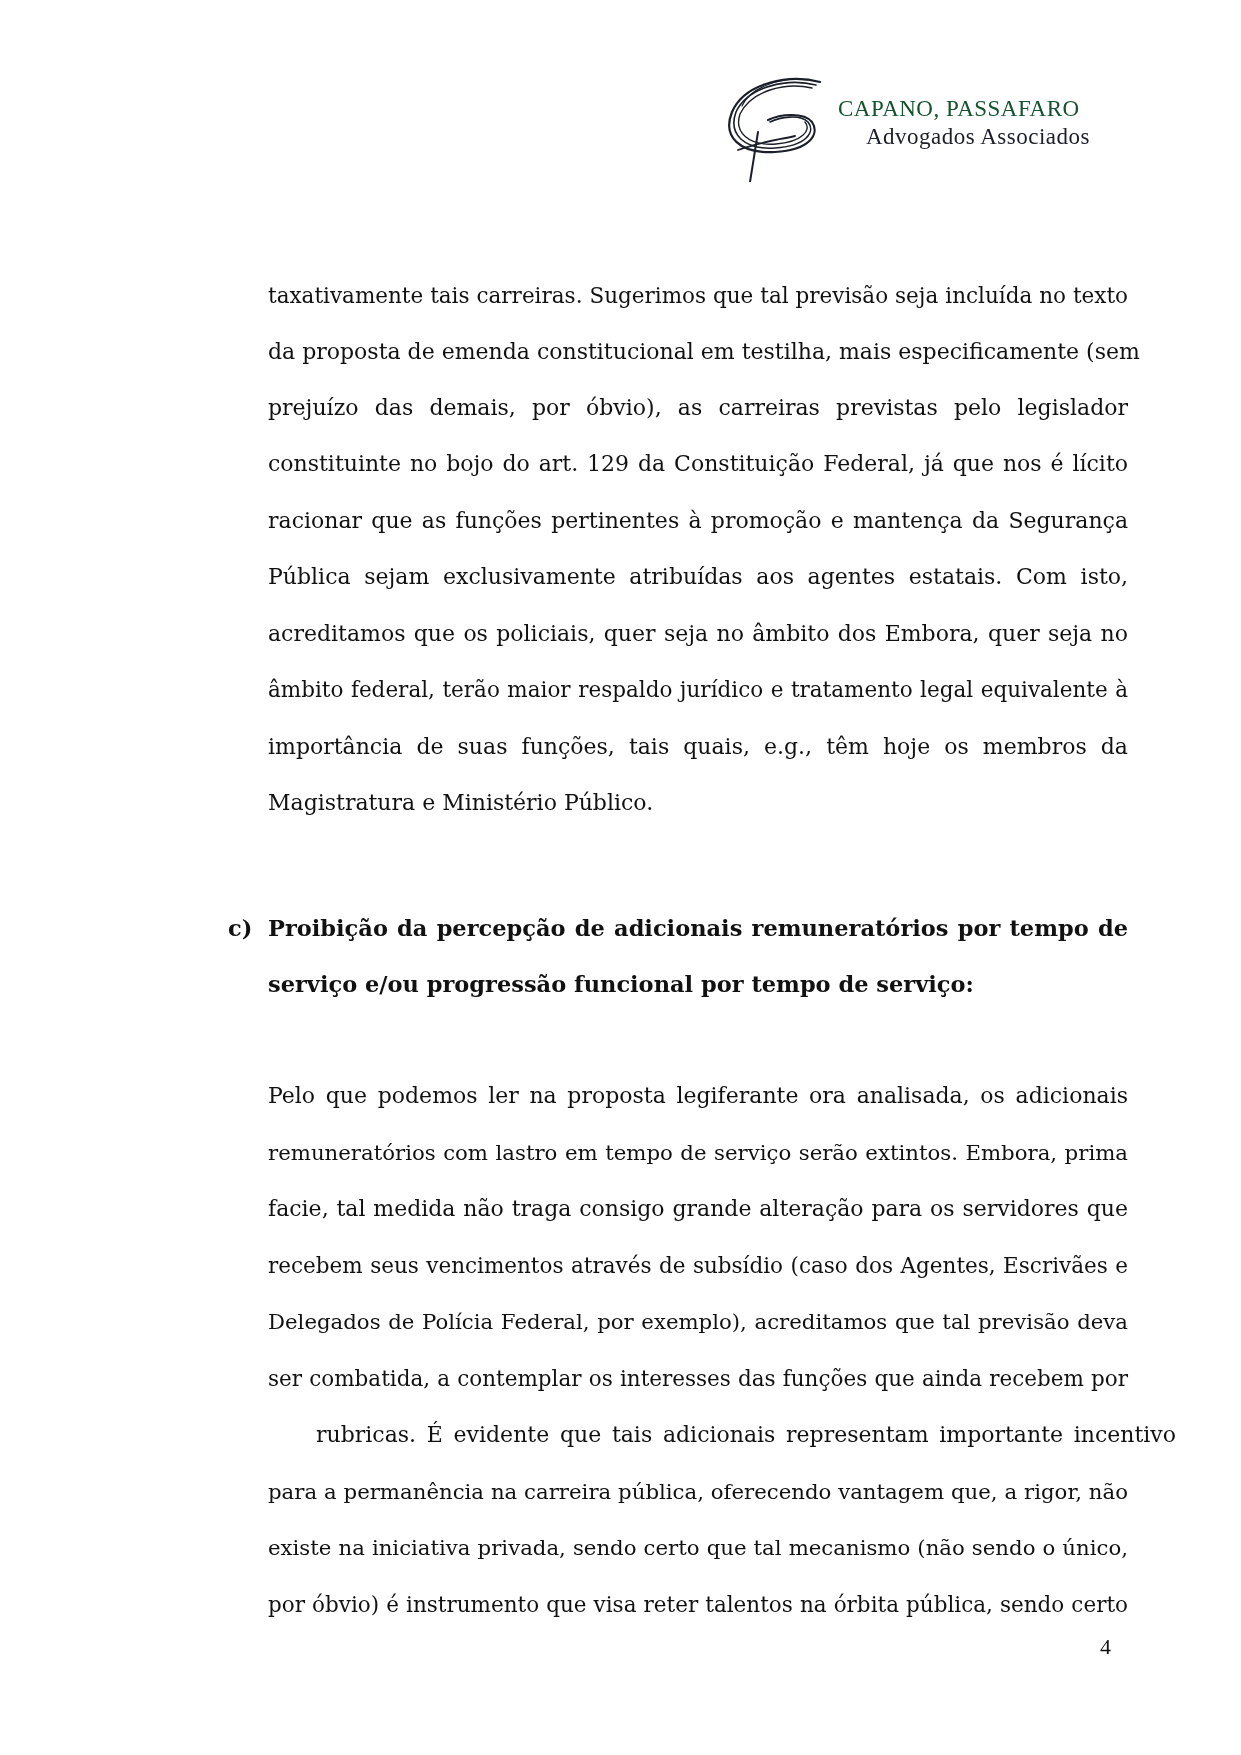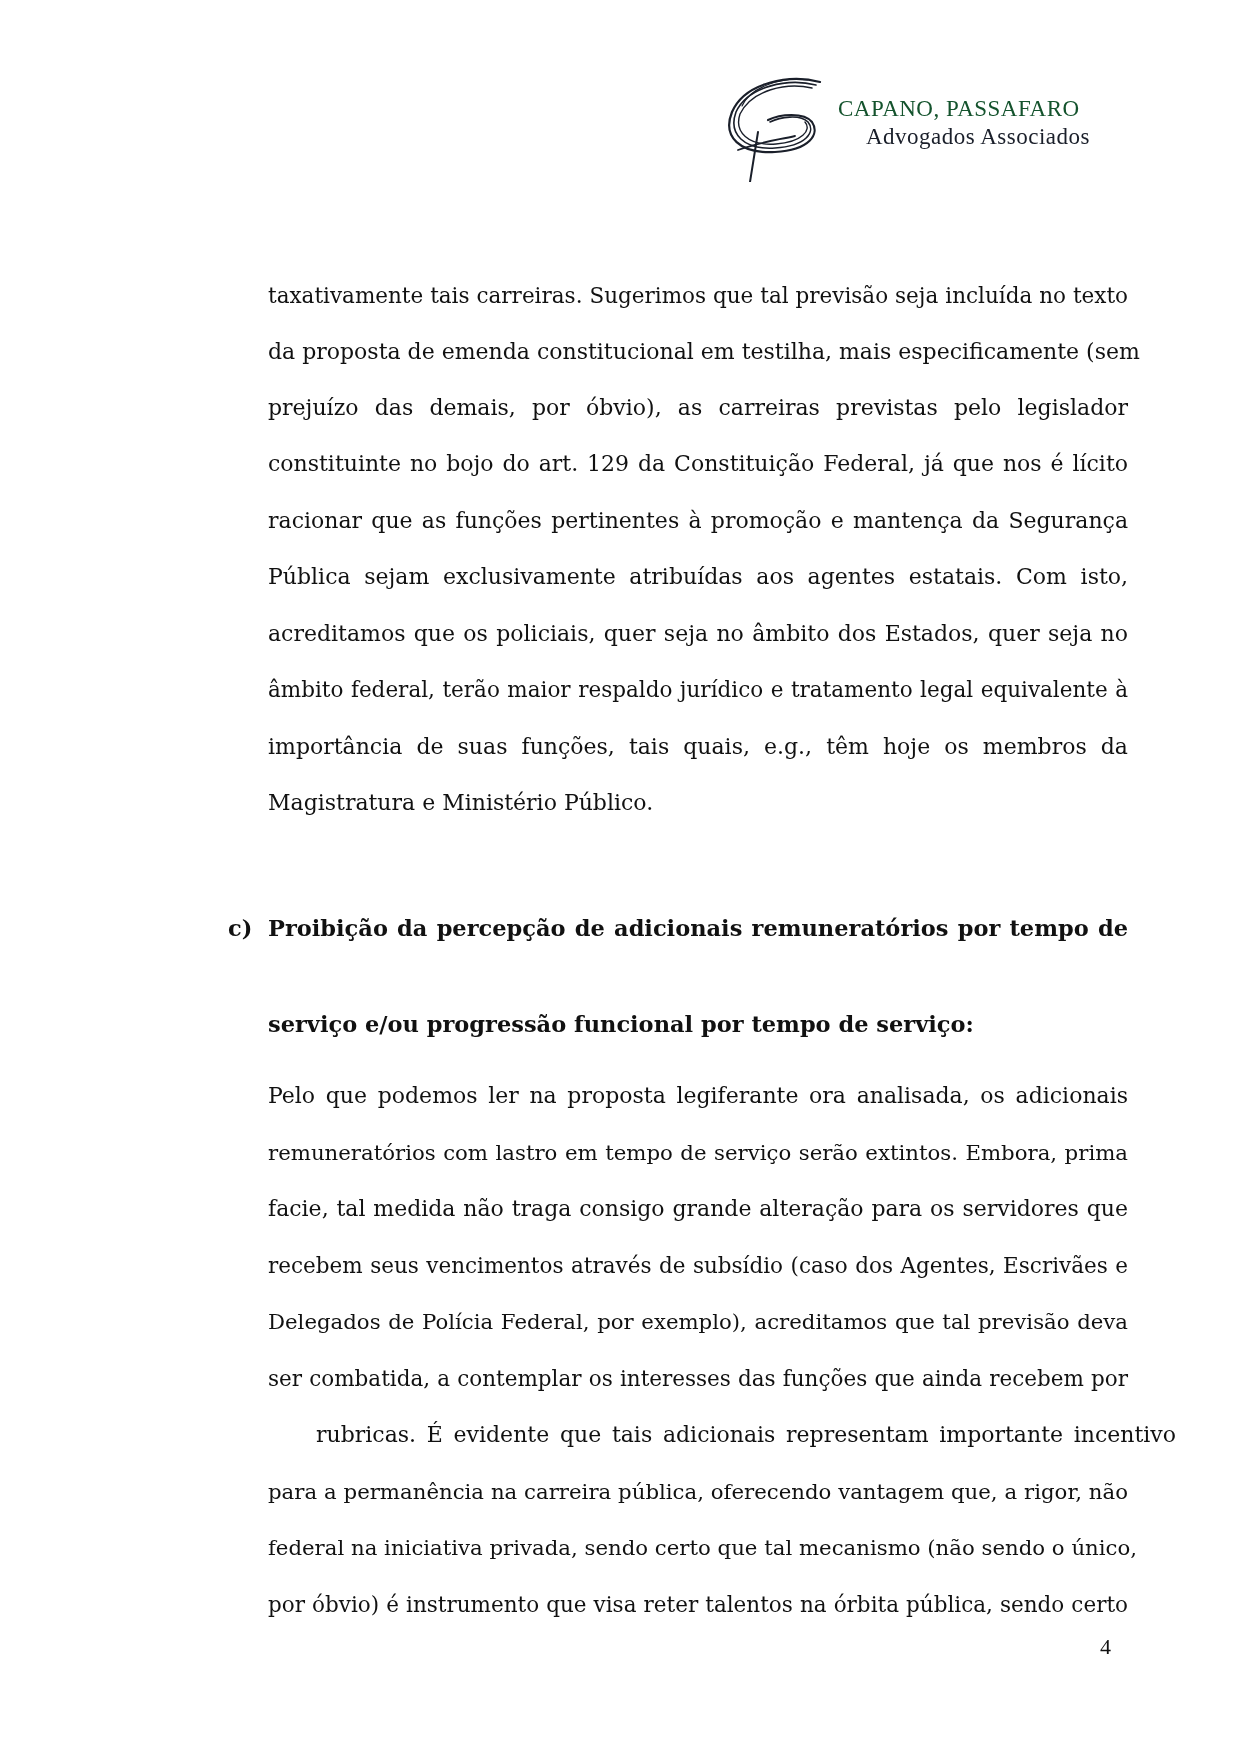--- a/index.html
+++ b/index.html
@@ -45,7 +45,7 @@
   <div class="line" style="top: 450px; white-space: nowrap;">constituinte no bojo do art. 129 da Constituição Federal, já que nos é lícito</div>
   <div class="line" style="top: 507px; white-space: nowrap;">racionar que as funções pertinentes à promoção e mantença da Segurança</div>
   <div class="line" style="top: 563px; white-space: nowrap;">Pública sejam exclusivamente atribuídas aos agentes estatais. Com isto,</div>
-  <div class="line" style="top: 620px; white-space: nowrap;">acreditamos que os policiais, quer seja no âmbito dos Estados, quer seja no</div>
+  <div class="line" style="top: 620px; white-space: nowrap;">acreditamos que os policiais, quer seja no âmbito dos Embora, quer seja no</div>
   <div class="line" style="top: 676px; white-space: nowrap; font-size: 21.5px;">âmbito federal, terão maior respaldo jurídico e tratamento legal equivalente à</div>
   <div class="line" style="top: 733px; white-space: nowrap;">importância de suas funções, tais quais, e.g., têm hoje os membros da</div>
   <div class="line last" style="top: 789px; white-space: nowrap;">Magistratura e Ministério Público.</div>

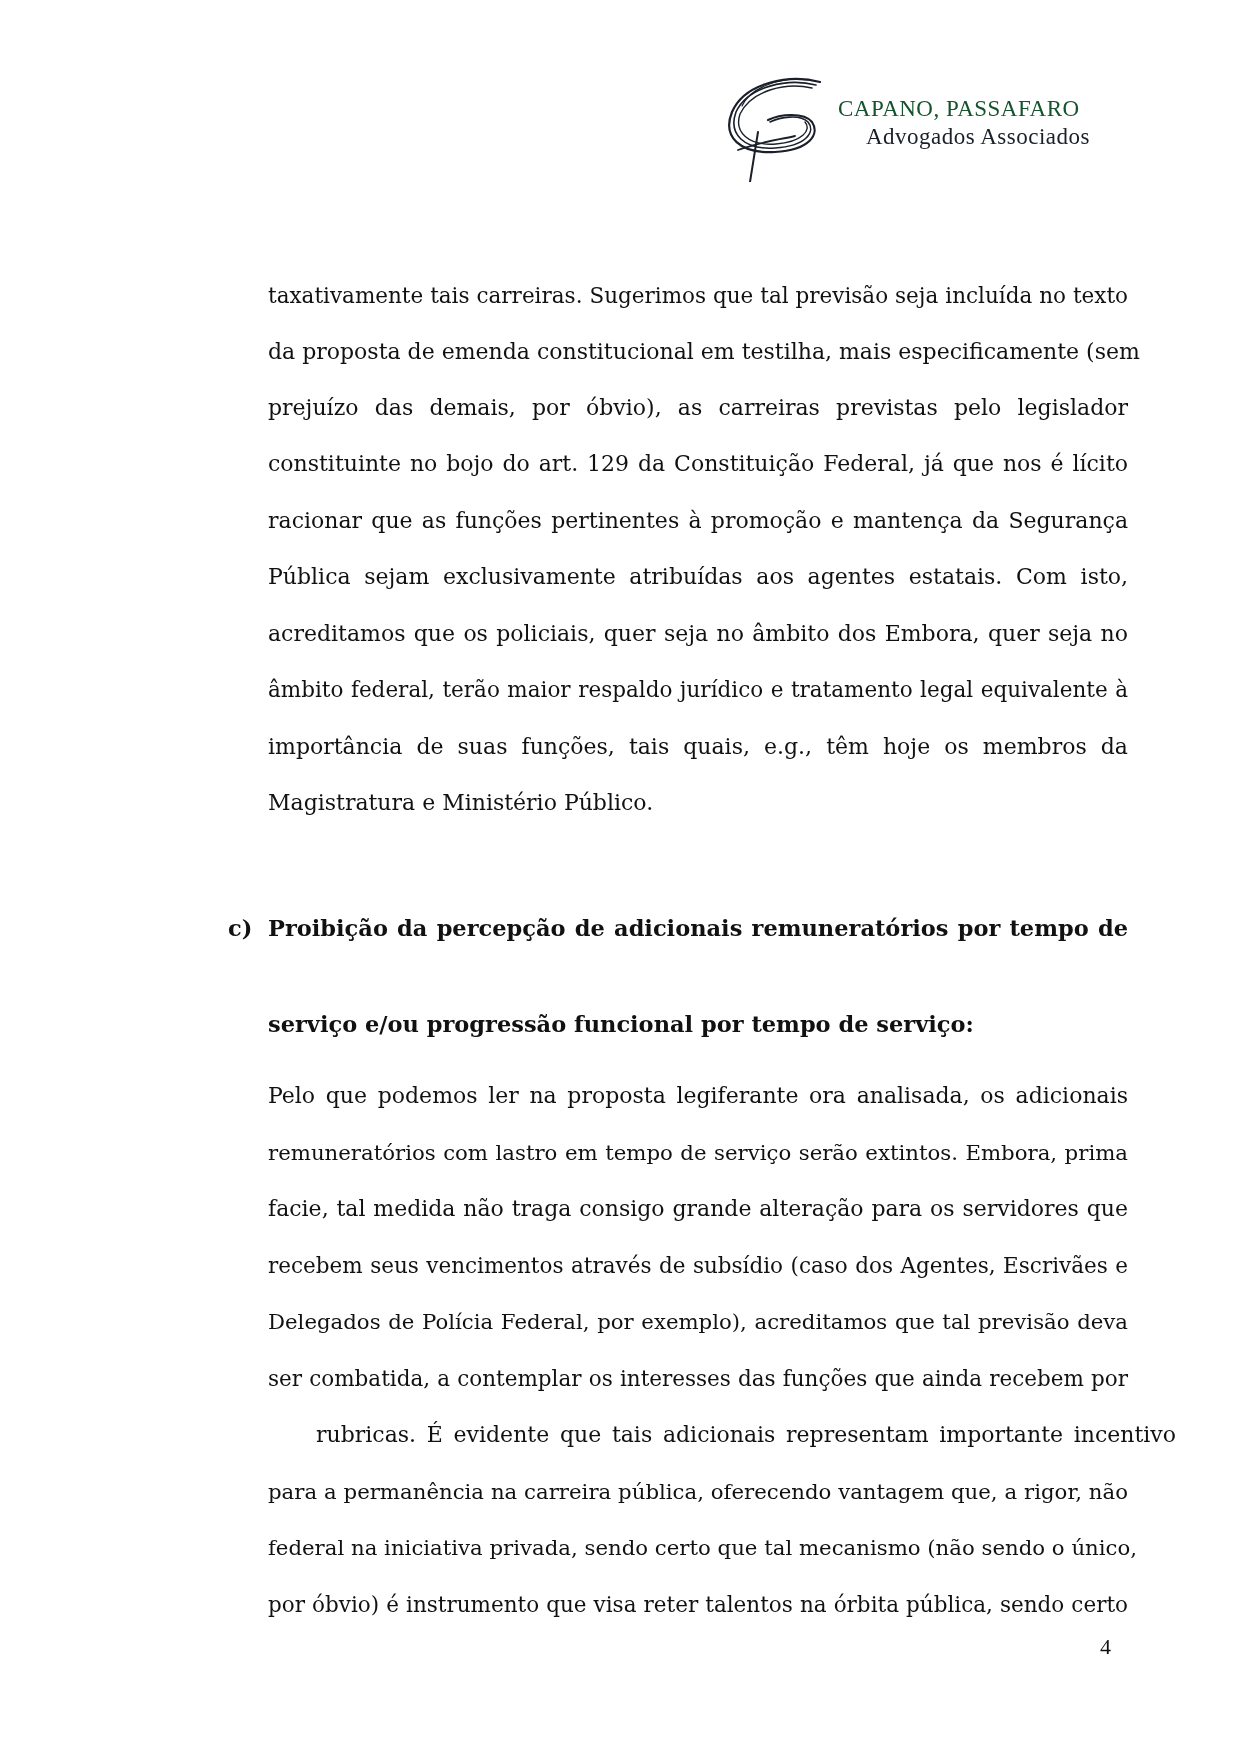--- a/index.html
+++ b/index.html
@@ -54,7 +54,7 @@
 <div>
   <div class="heading h-marker" style="top:914px">c)</div>
   <div class="heading h-line" style="top: 914px; white-space: nowrap;">Proibição da percepção de adicionais remuneratórios por tempo de</div>
-  <div class="heading h-line last" style="top: 970px; white-space: nowrap; margin-top: 40px;">serviço e/ou progressão funcional por tempo de serviço:</div>
+  <div class="heading h-line last" style="top: 970px; white-space: nowrap;">serviço e/ou progressão funcional por tempo de serviço:</div>
 </div>
 
 <div>

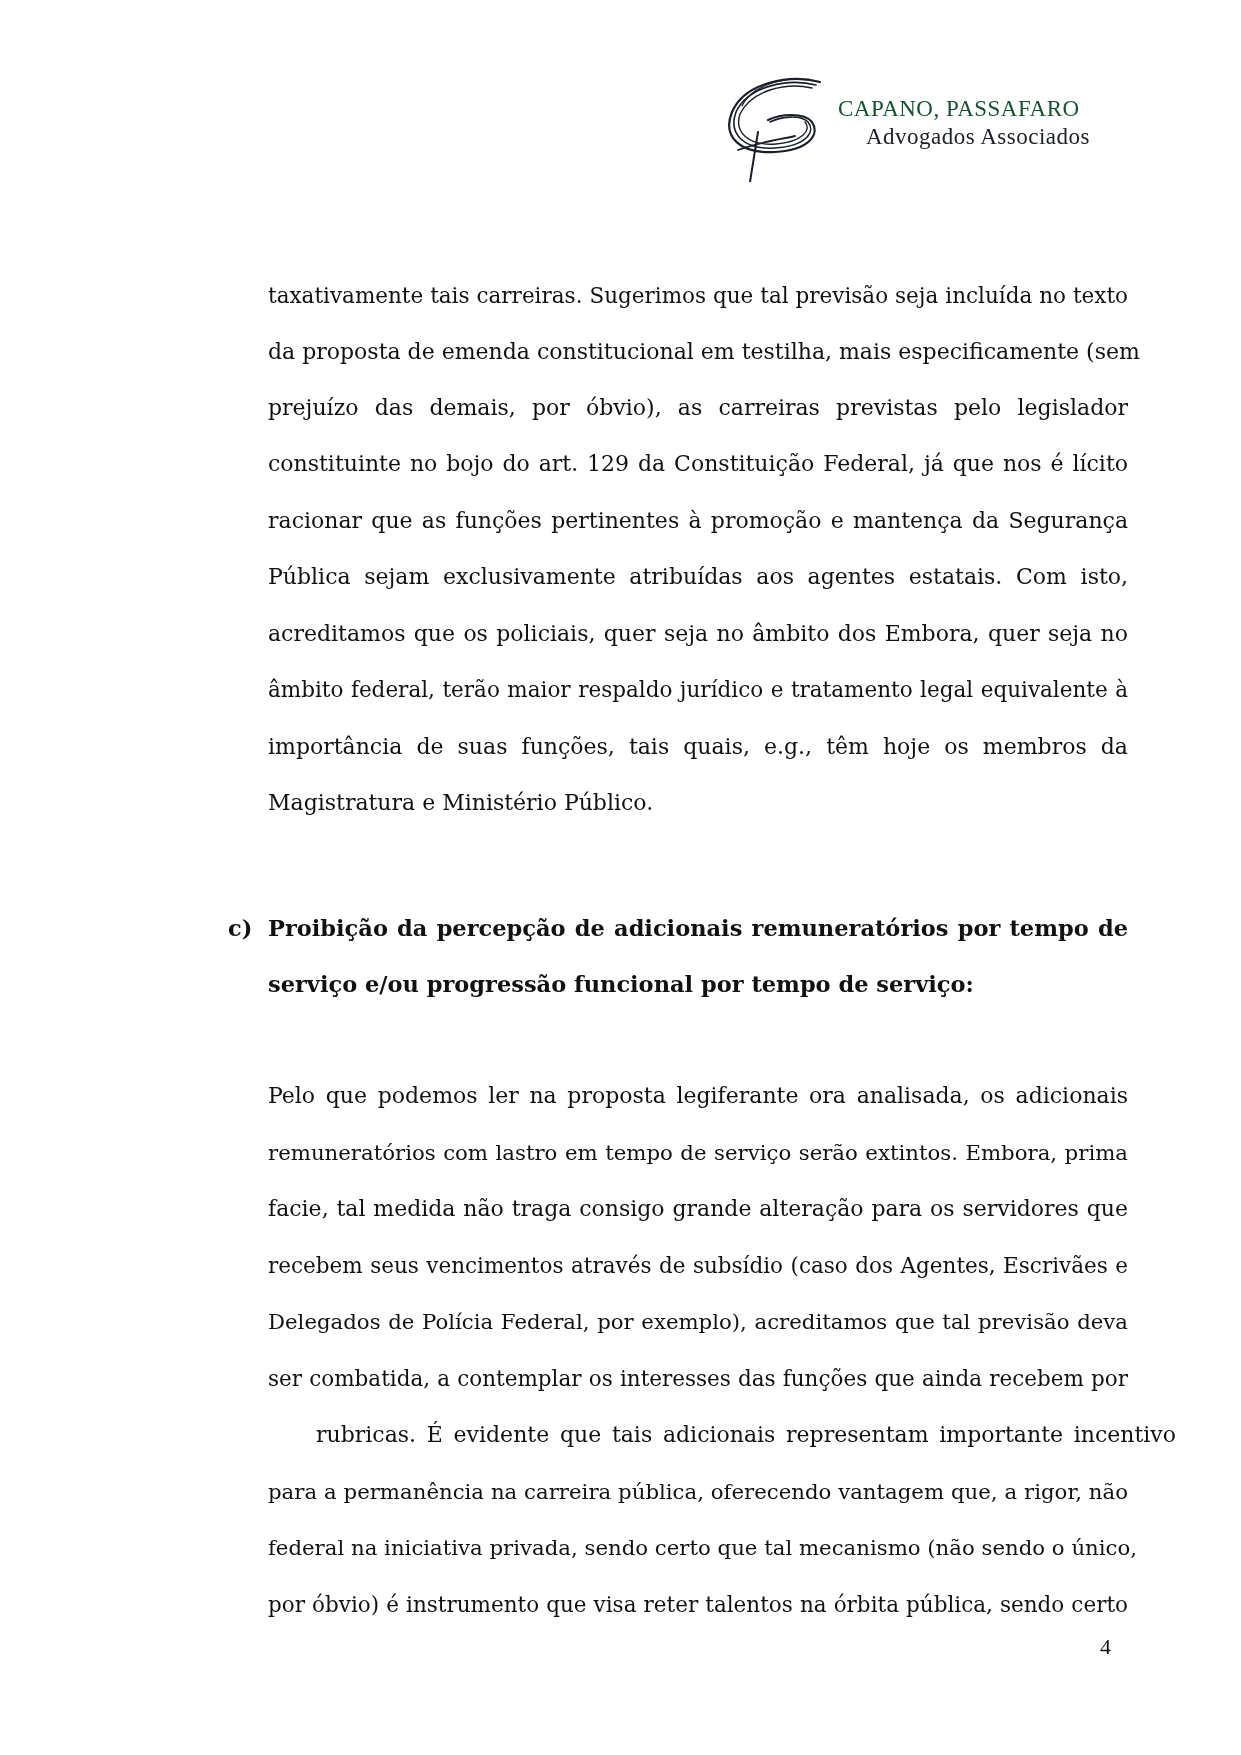--- a/index.html
+++ b/index.html
@@ -66,7 +66,7 @@
   <div class="line" style="top: 1365px; white-space: nowrap; font-size: 21.5px;">ser combatida, a contemplar os interesses das funções que ainda recebem por</div>
   <div class="line" style="top: 1421px; white-space: nowrap; margin-left: 48px;">rubricas. É evidente que tais adicionais representam importante incentivo</div>
   <div class="line" style="top: 1478px; white-space: nowrap; font-size: 21.25px;">para a permanência na carreira pública, oferecendo vantagem que, a rigor, não</div>
-  <div class="line" style="top: 1534px; white-space: nowrap; font-size: 21.25px;">federal na iniciativa privada, sendo certo que tal mecanismo (não sendo o único,</div>
+  <div class="line" style="top: 1534px; white-space: nowrap; font-size: 21.25px;">existe na iniciativa privada, sendo certo que tal mecanismo (não sendo o único,</div>
   <div class="line" style="top: 1591px; white-space: nowrap; font-size: 21.5px;">por óbvio) é instrumento que visa reter talentos na órbita pública, sendo certo</div>
 </div>
 

